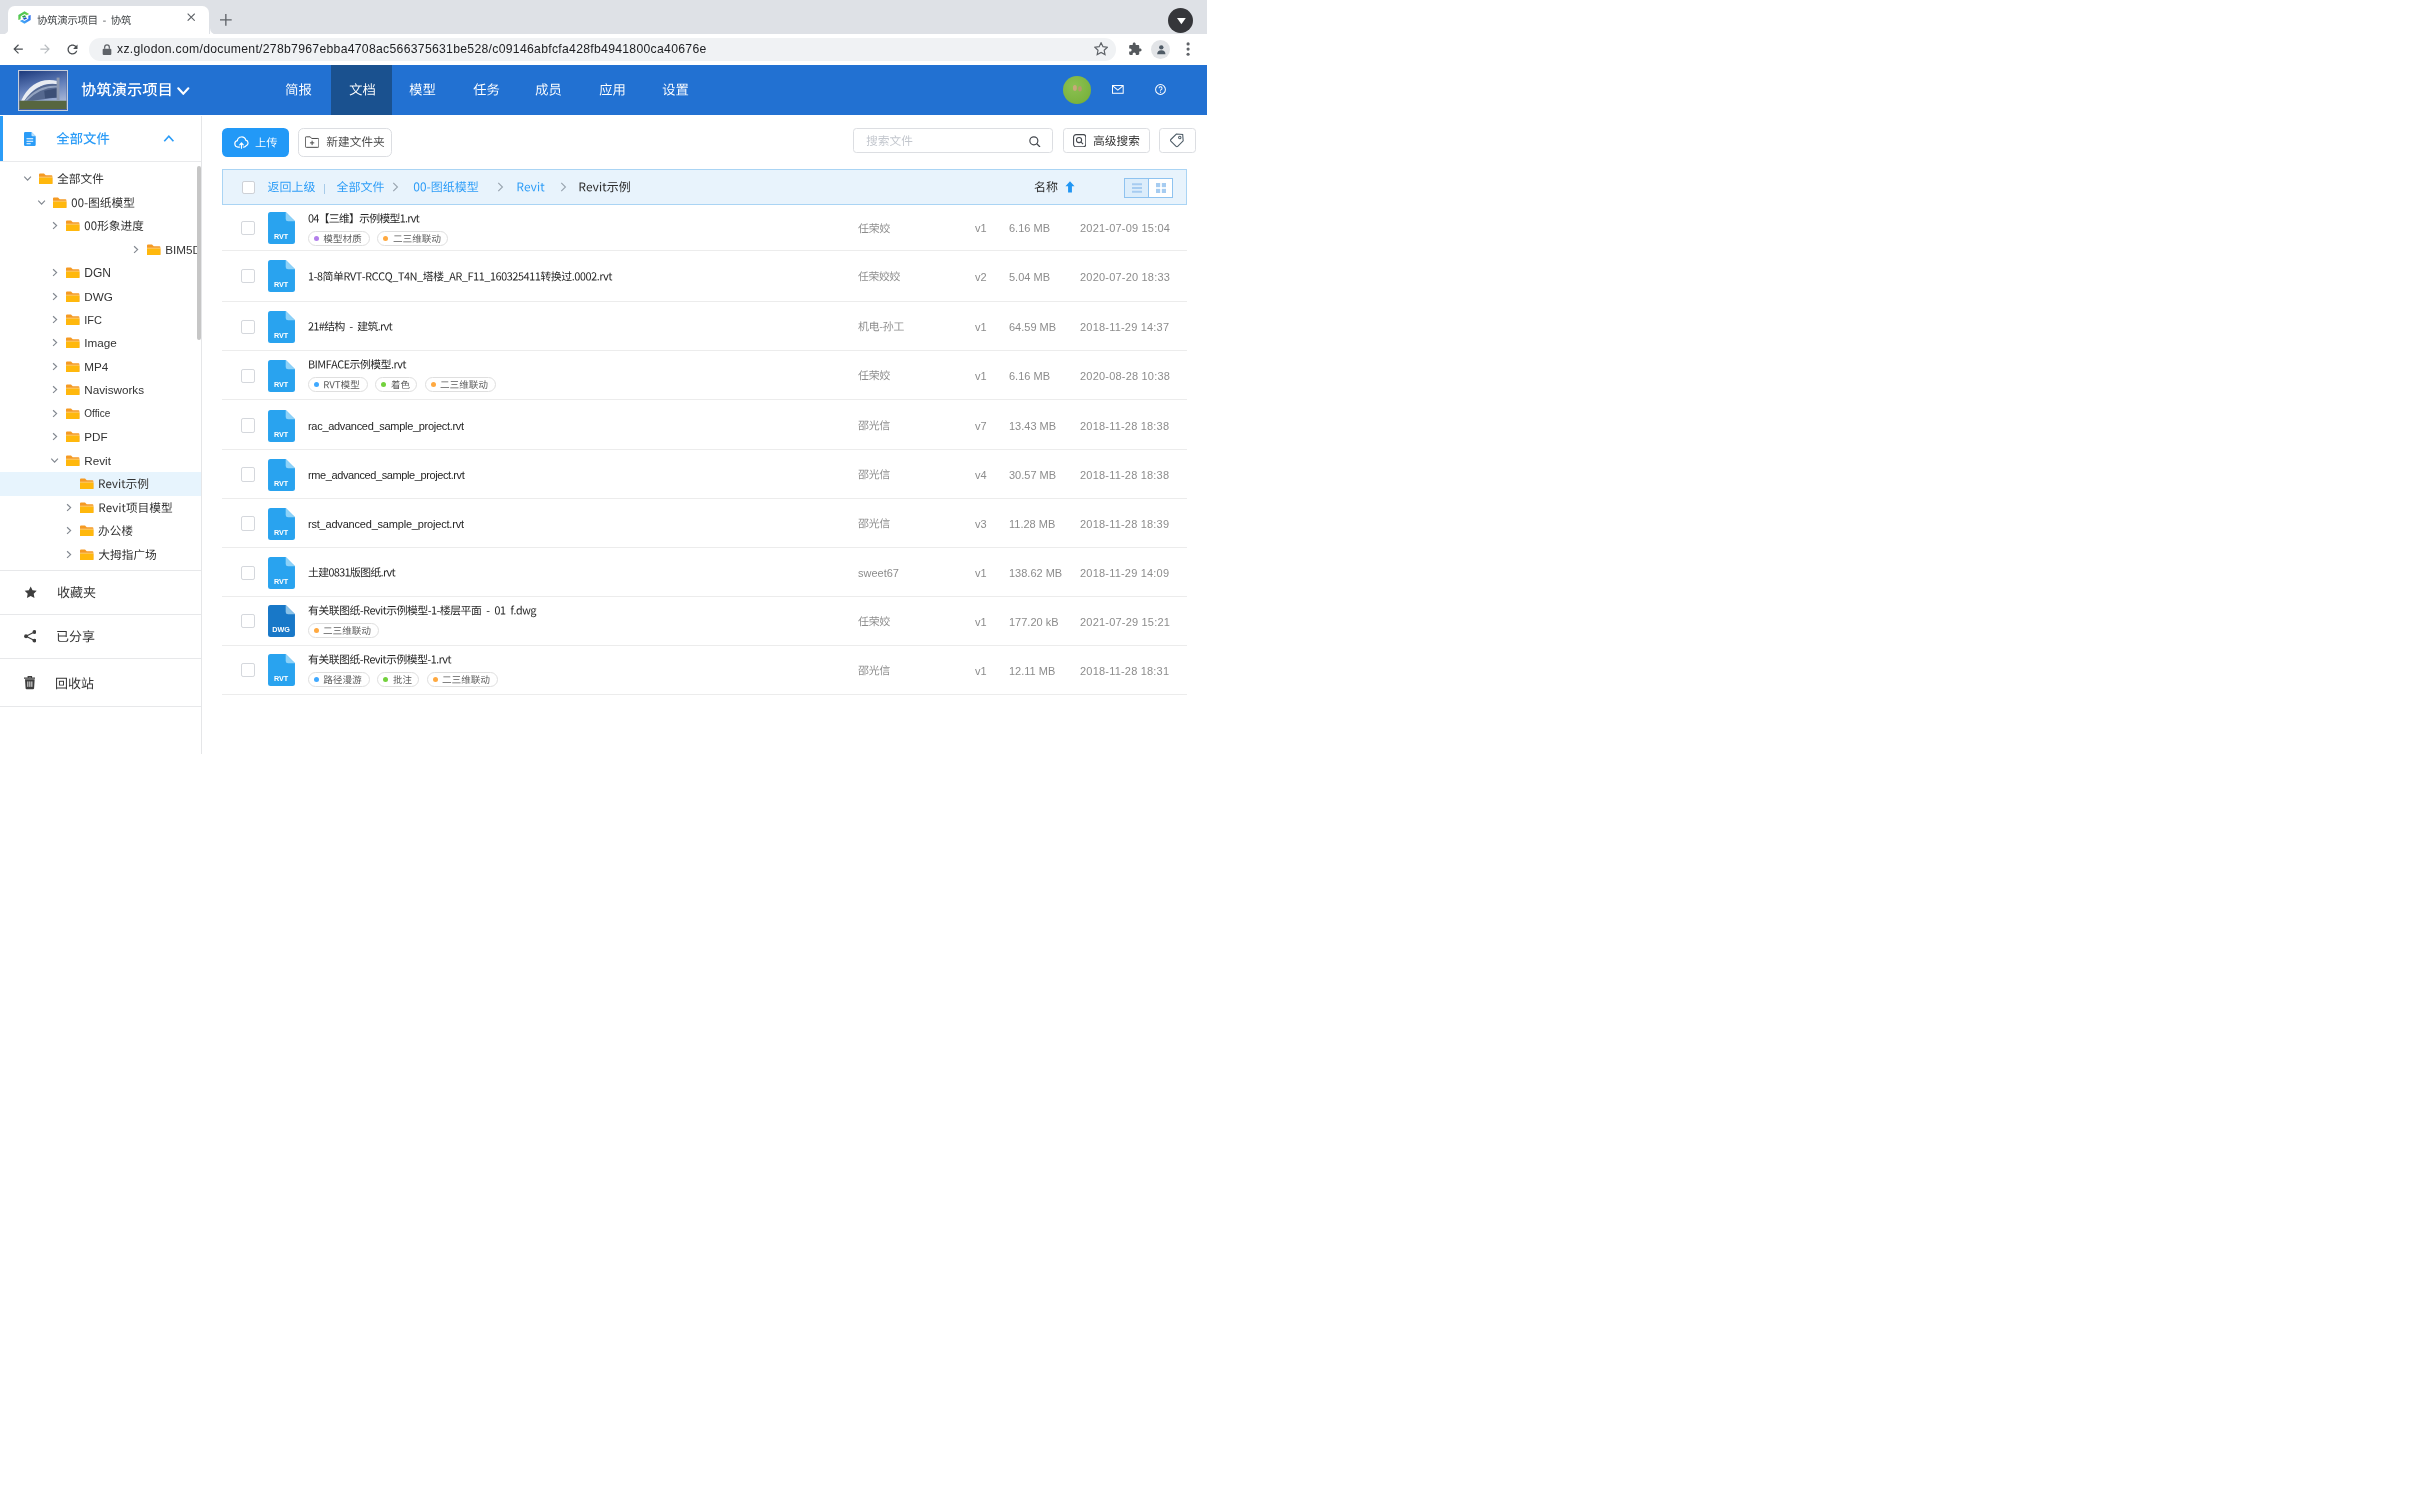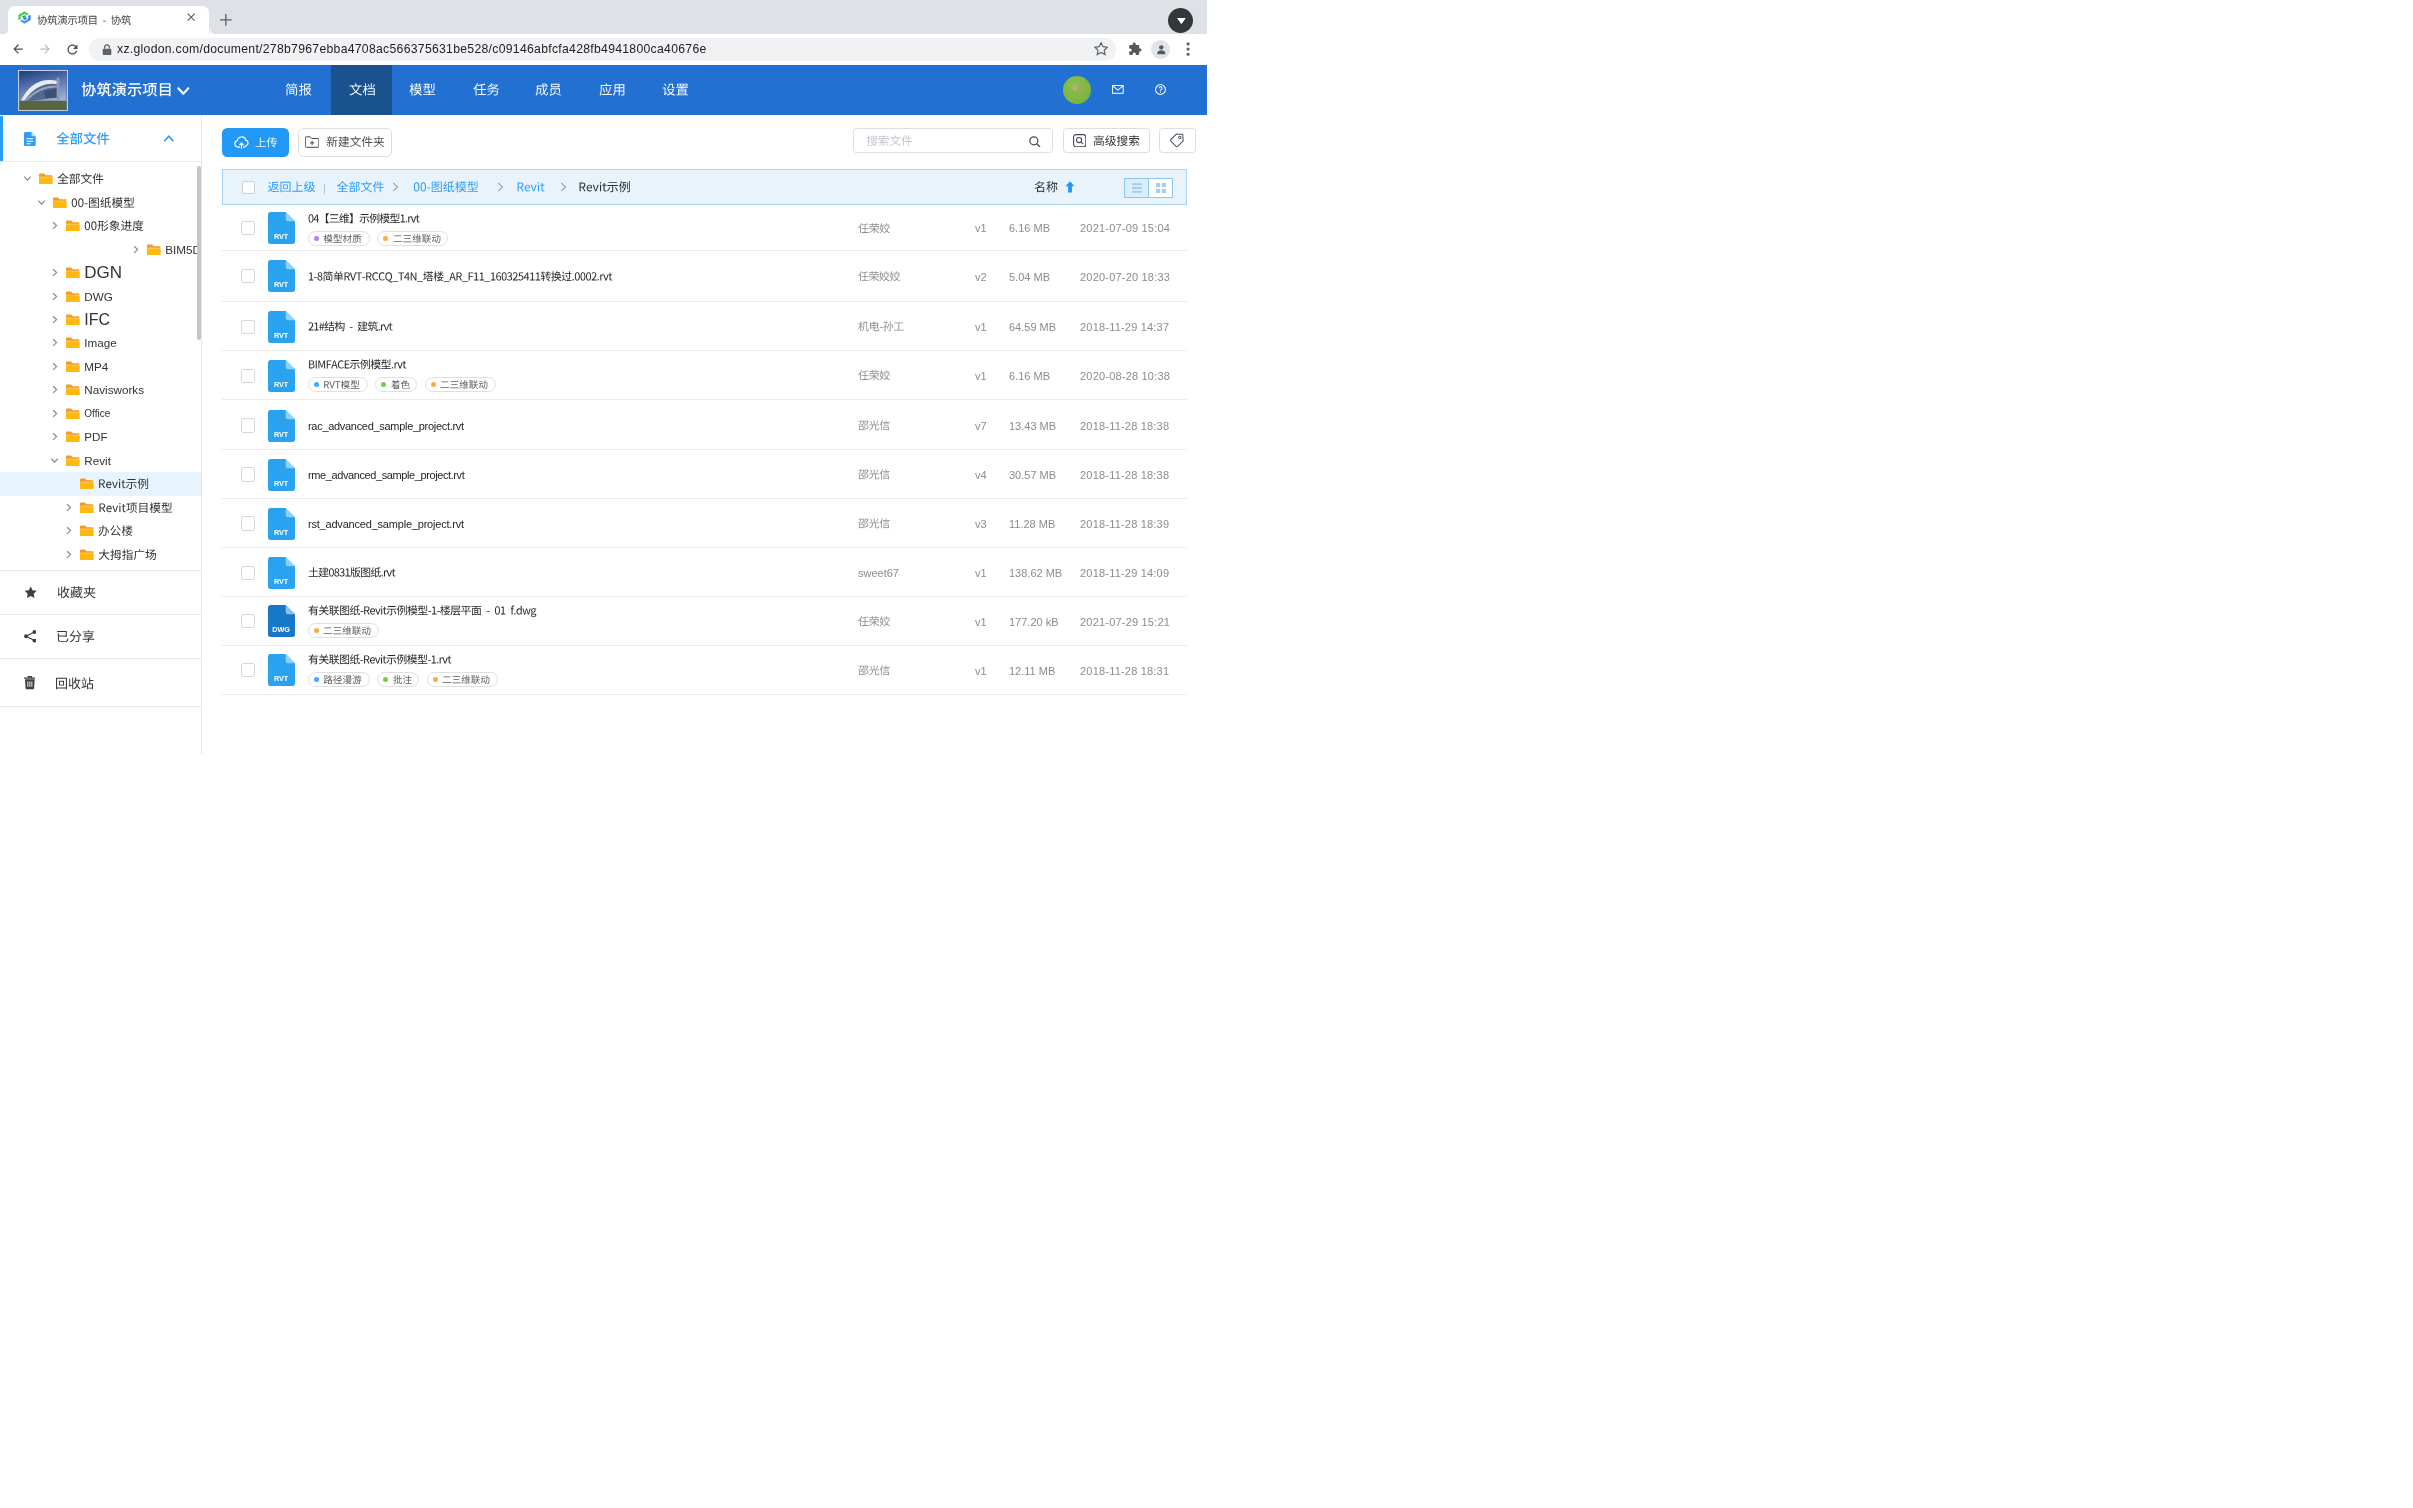--- a/index.html
+++ b/index.html
@@ -321,7 +321,7 @@
  <path d="M0 5.4 H16 V12.3 A1.2 1.2 0 0 1 14.8 13.5 H1.2 A1.2 1.2 0 0 1 0 12.3 Z" fill="#ffb80d"></path>
       </svg>
       <div style="width:4.6px;flex:none"></div>
-      <span style="font-size:17px;color:#333">DGN</span>
+      <span style="font-size:12px;color:#333">DGN</span>
     </div>
     <div class="abs flex" style="left:0;top:285px;width:201px;height:23.5px;">
       <div style="width:50px;flex:none"></div>

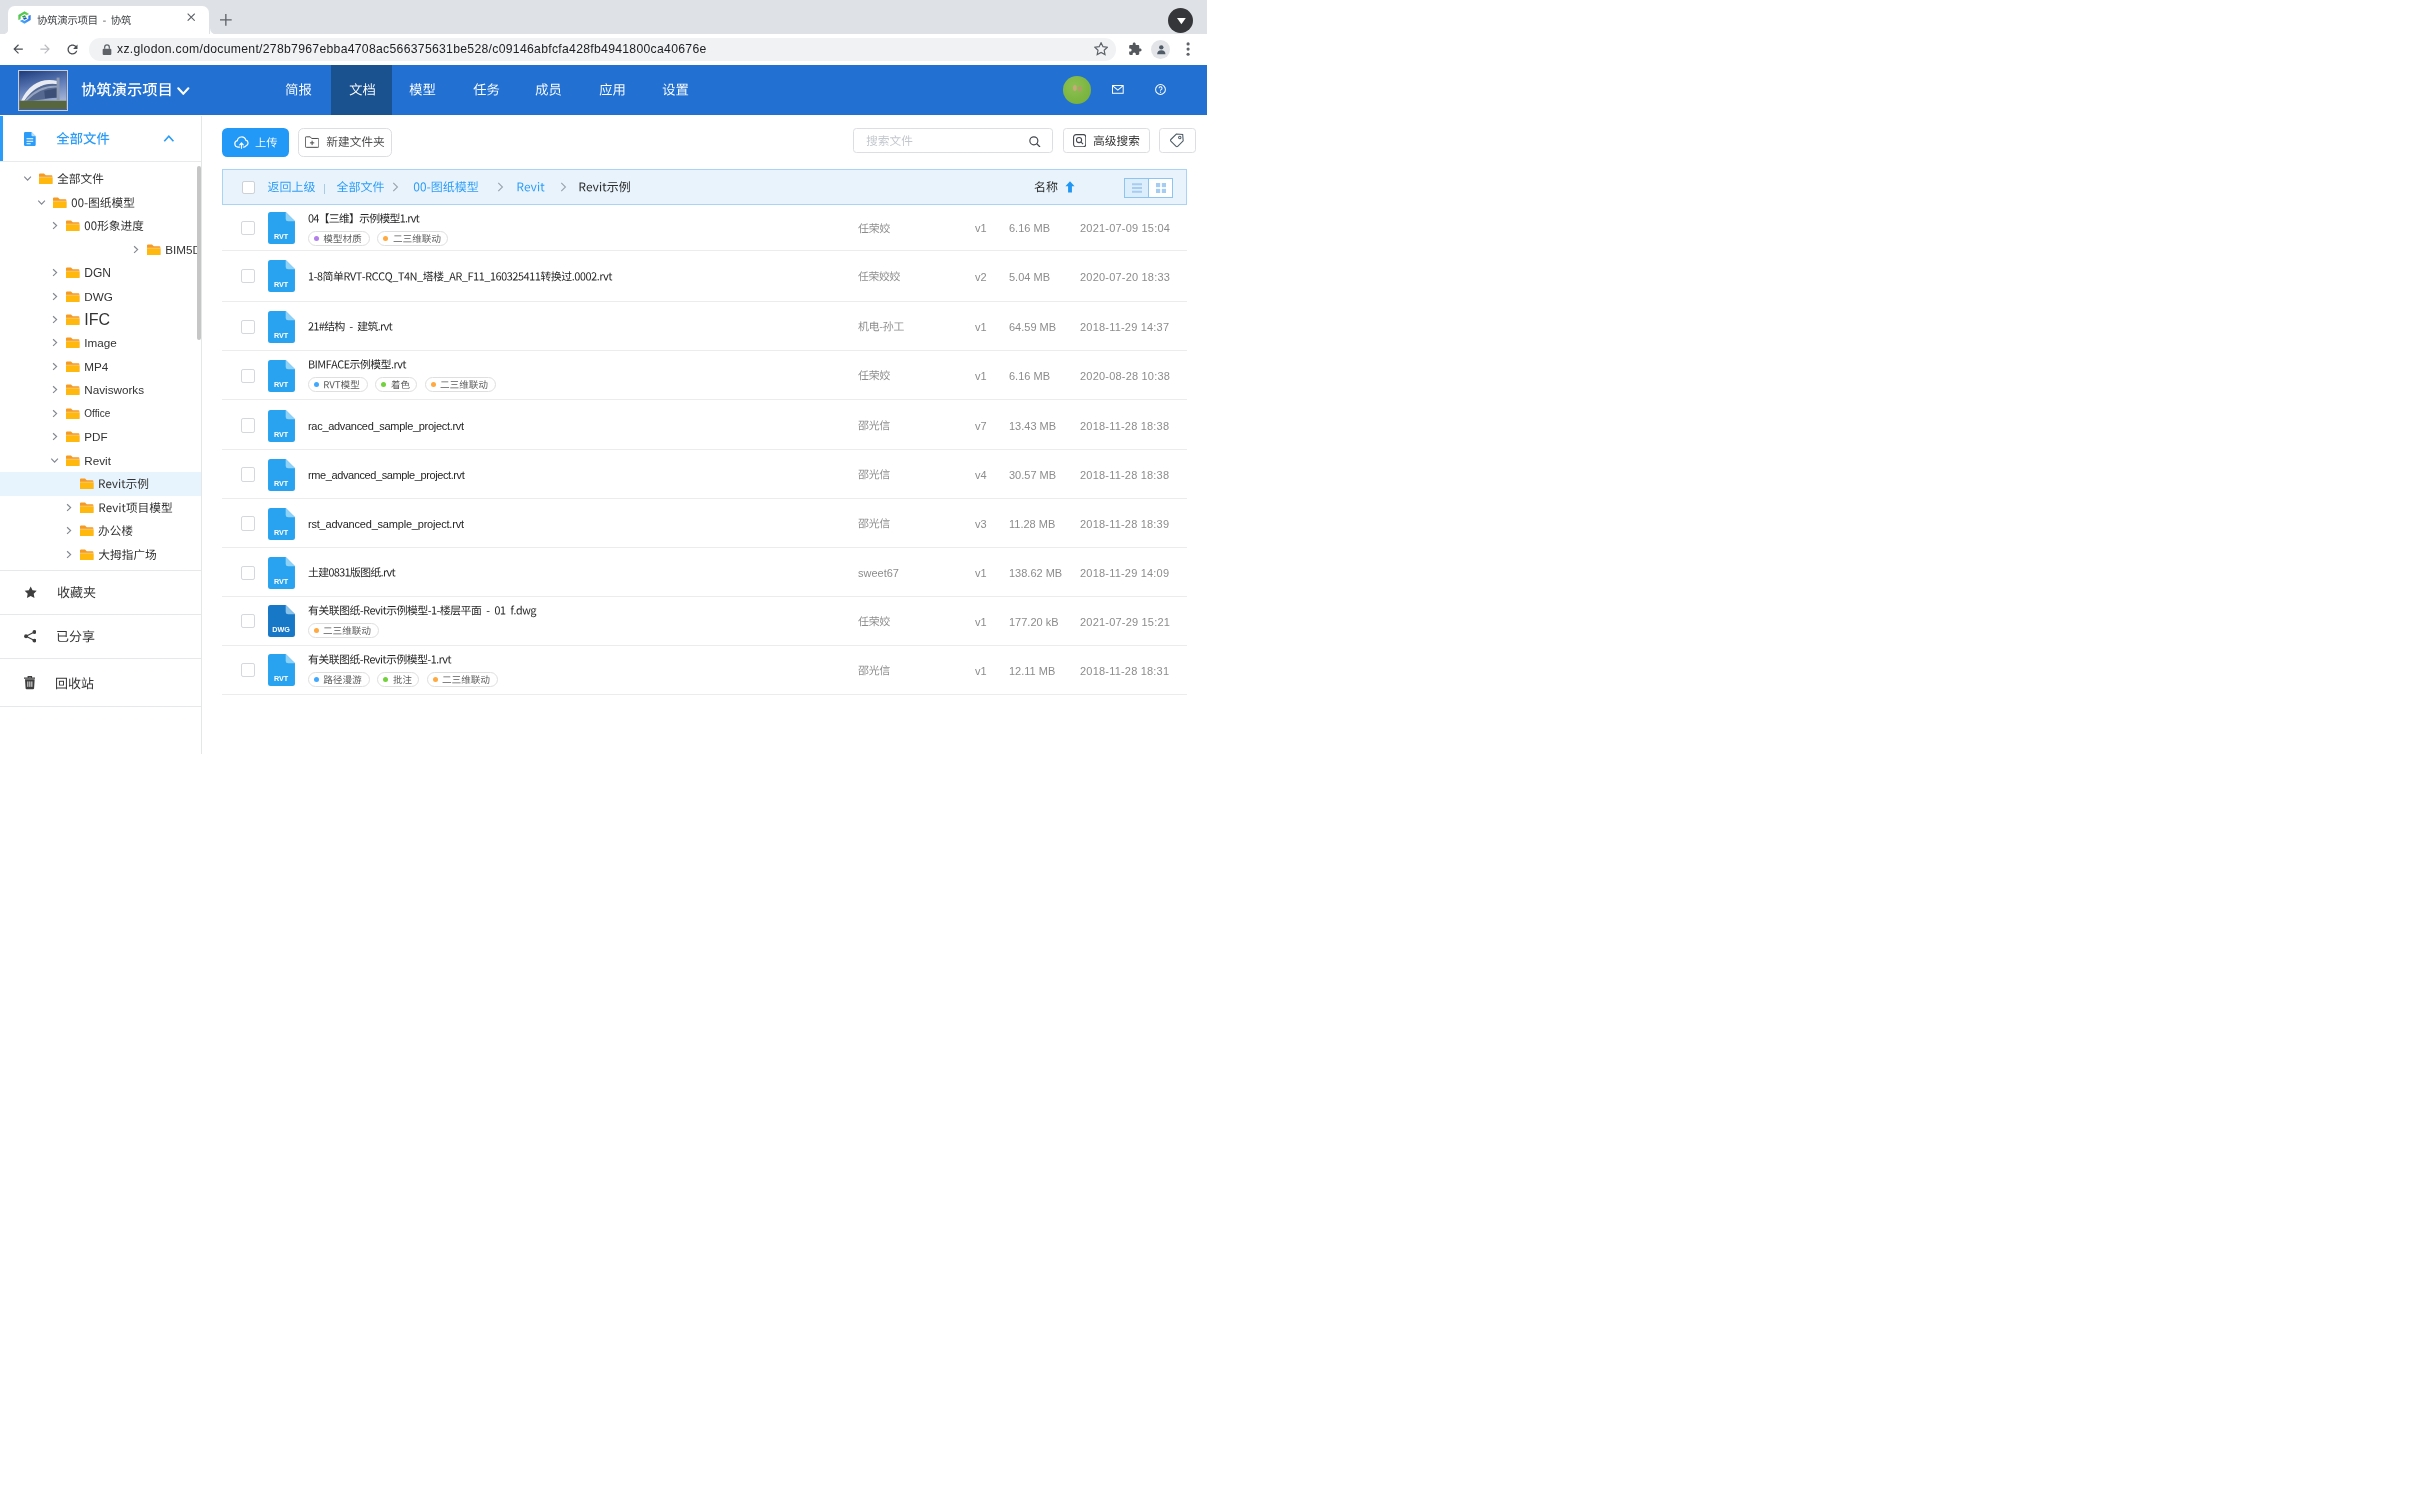--- a/index.html
+++ b/index.html
@@ -349,7 +349,7 @@
  <path d="M0 5.4 H16 V12.3 A1.2 1.2 0 0 1 14.8 13.5 H1.2 A1.2 1.2 0 0 1 0 12.3 Z" fill="#ffb80d"></path>
       </svg>
       <div style="width:4.6px;flex:none"></div>
-      <span style="font-size:16px;color:#333">IFC</span>
+      <span style="font-size:11px;color:#333">IFC</span>
     </div>
     <div class="abs flex" style="left:0;top:331px;width:201px;height:23.5px;">
       <div style="width:50px;flex:none"></div>

